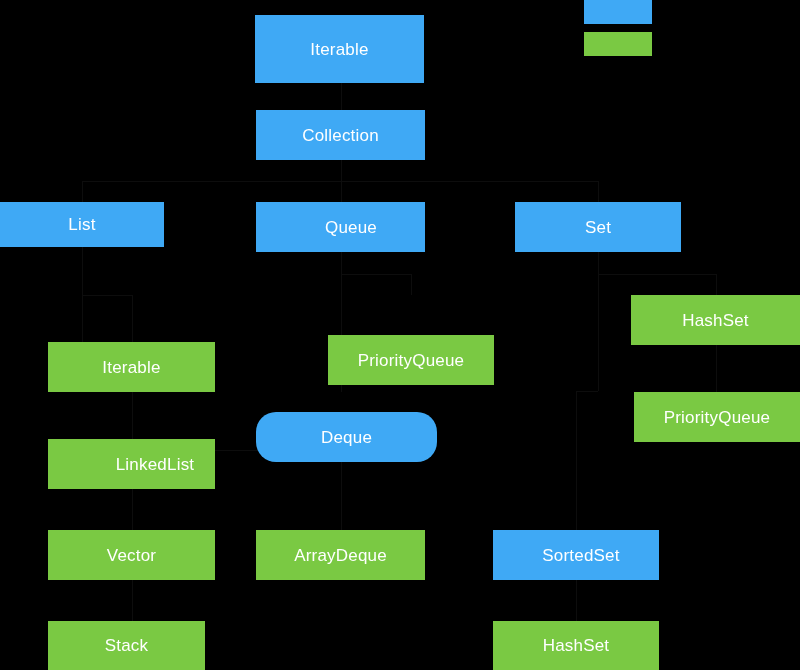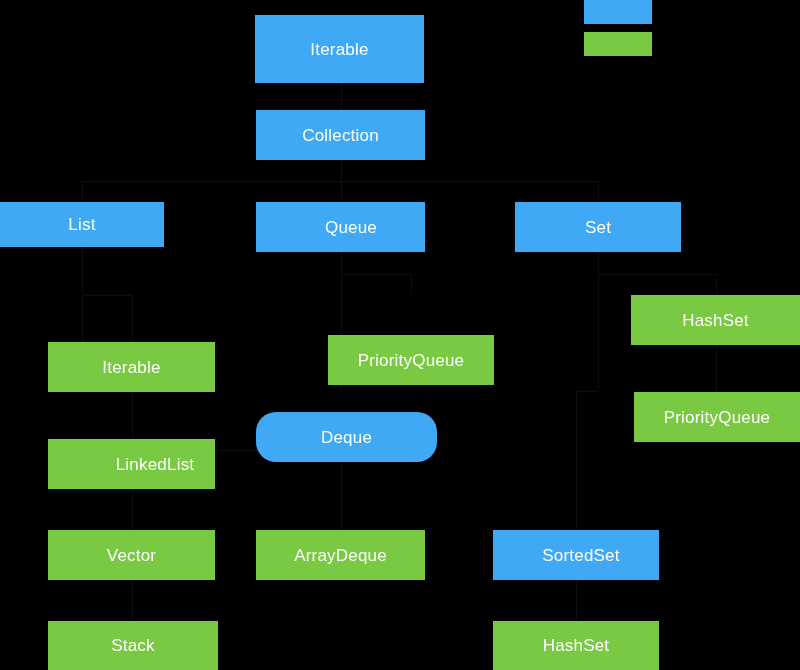--- a/index.html
+++ b/index.html
@@ -146,7 +146,7 @@
       <div class="node iface" style="left: 493px; top: 530px; width: 166px; height: 50px; padding-left: 10px;">
         <span class="node-label">SortedSet</span>
       </div>
-      <div class="node impl" style="left: 48px; top: 621px; width: 170px; height: 49px;">
+      <div class="node impl" style="left: 48px; top: 621px; width: 157px; height: 49px;">
         <span class="node-label">Stack</span>
       </div>
       <div class="node impl" style="left: 493px; top: 621px; width: 166px; height: 49px;">

